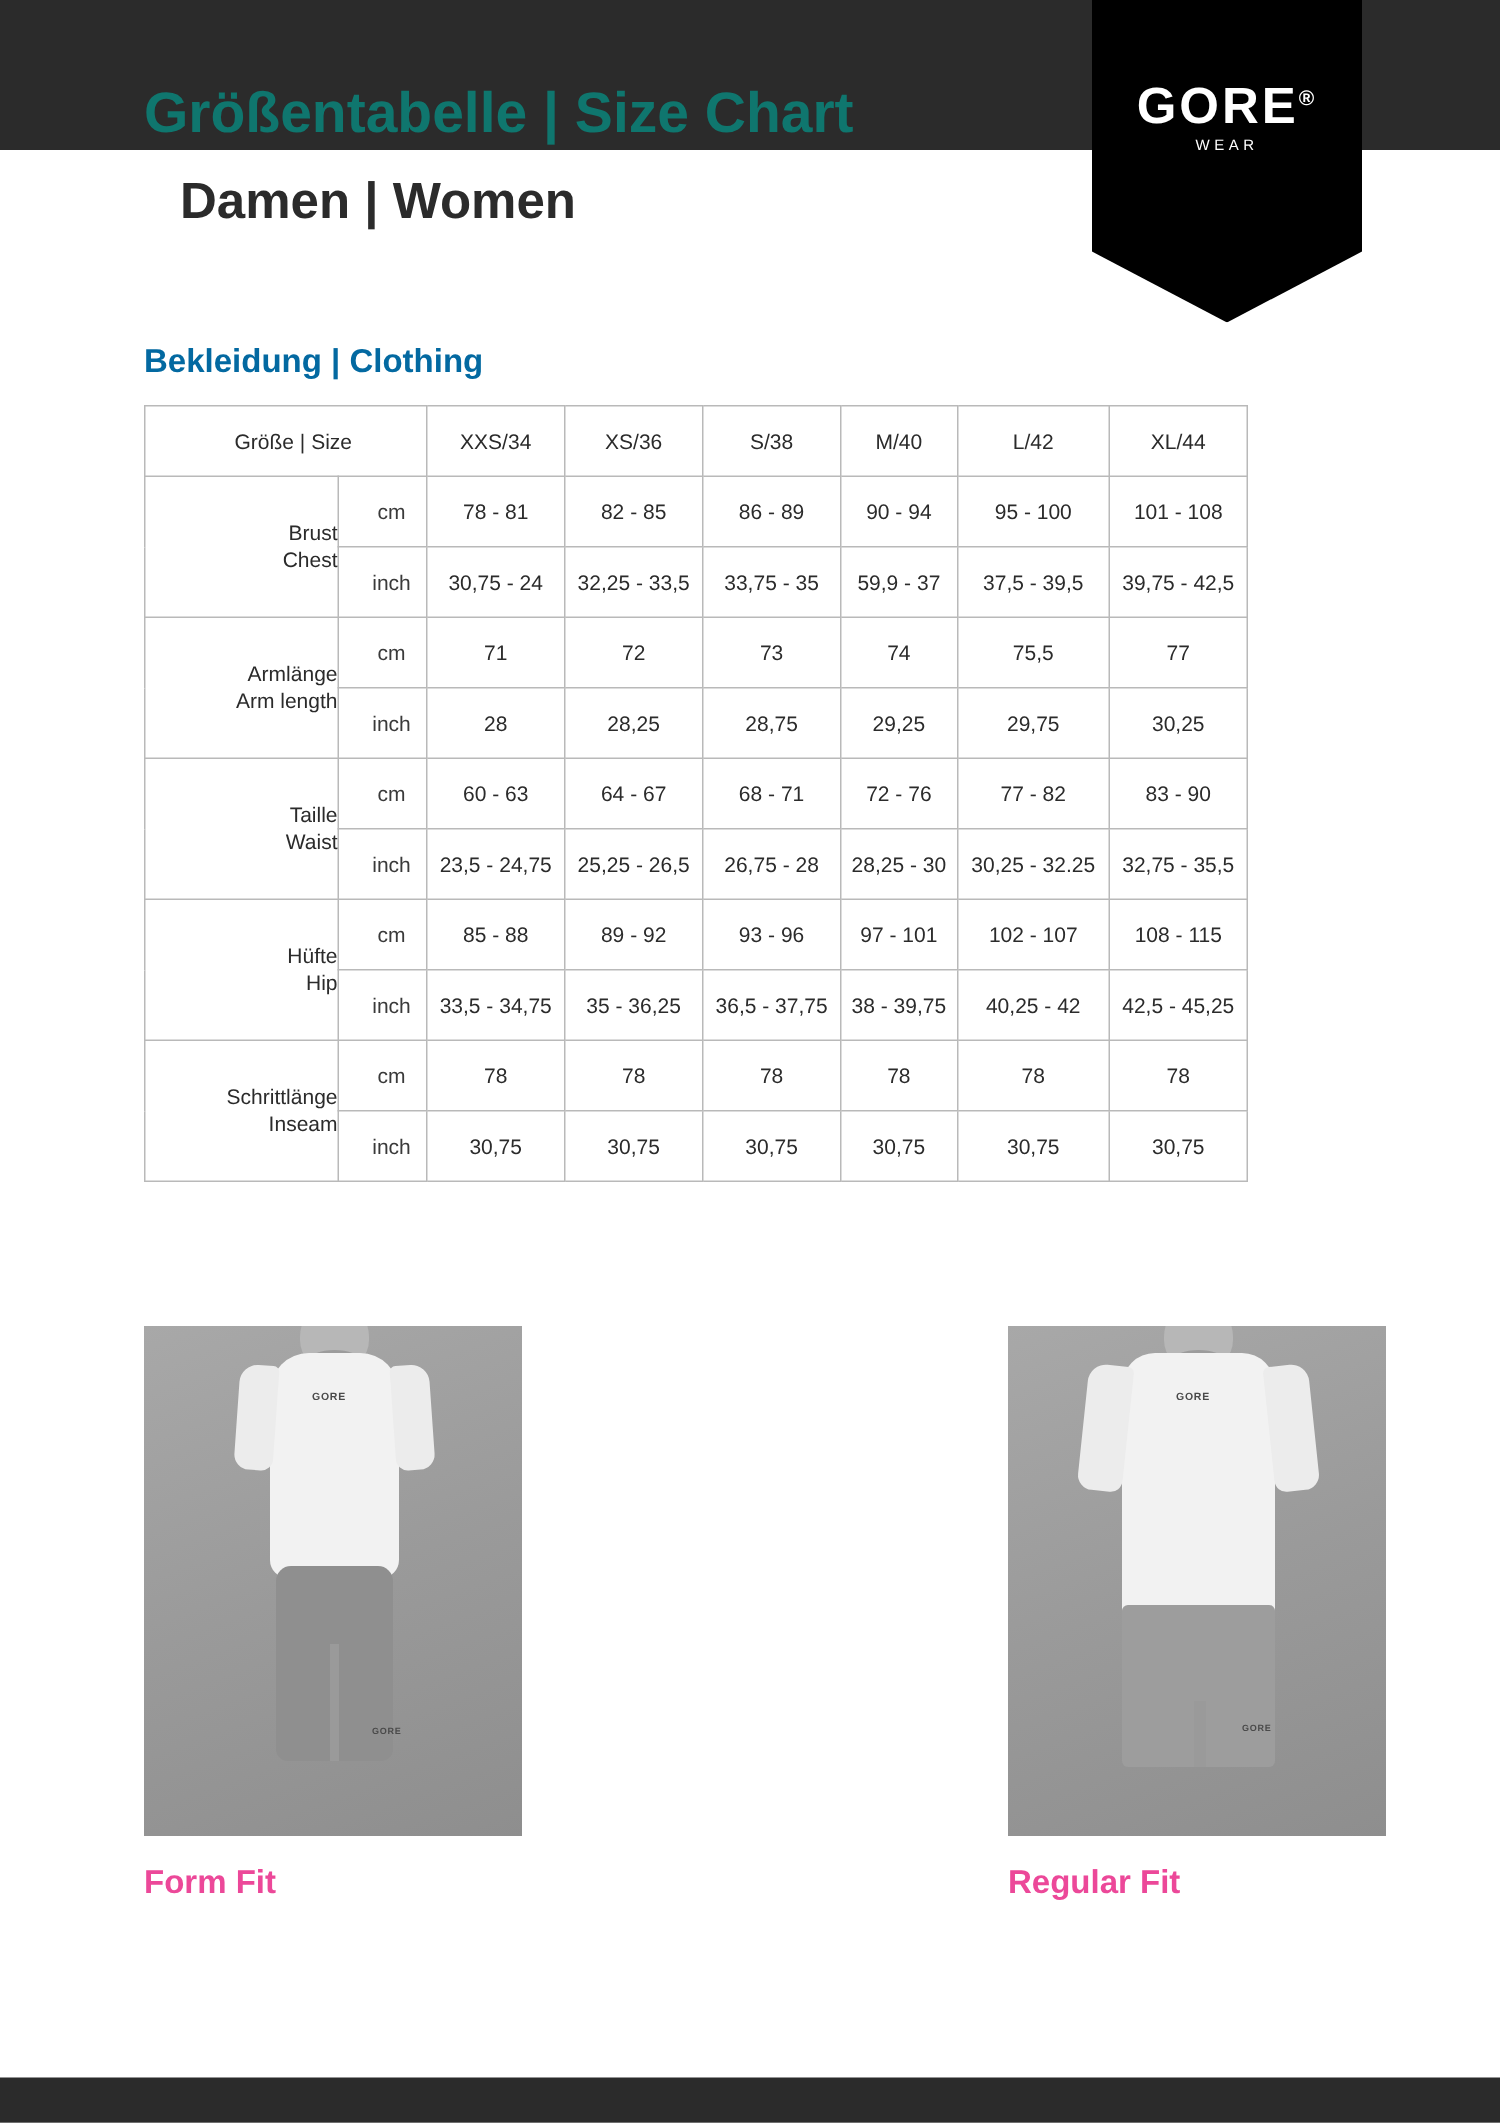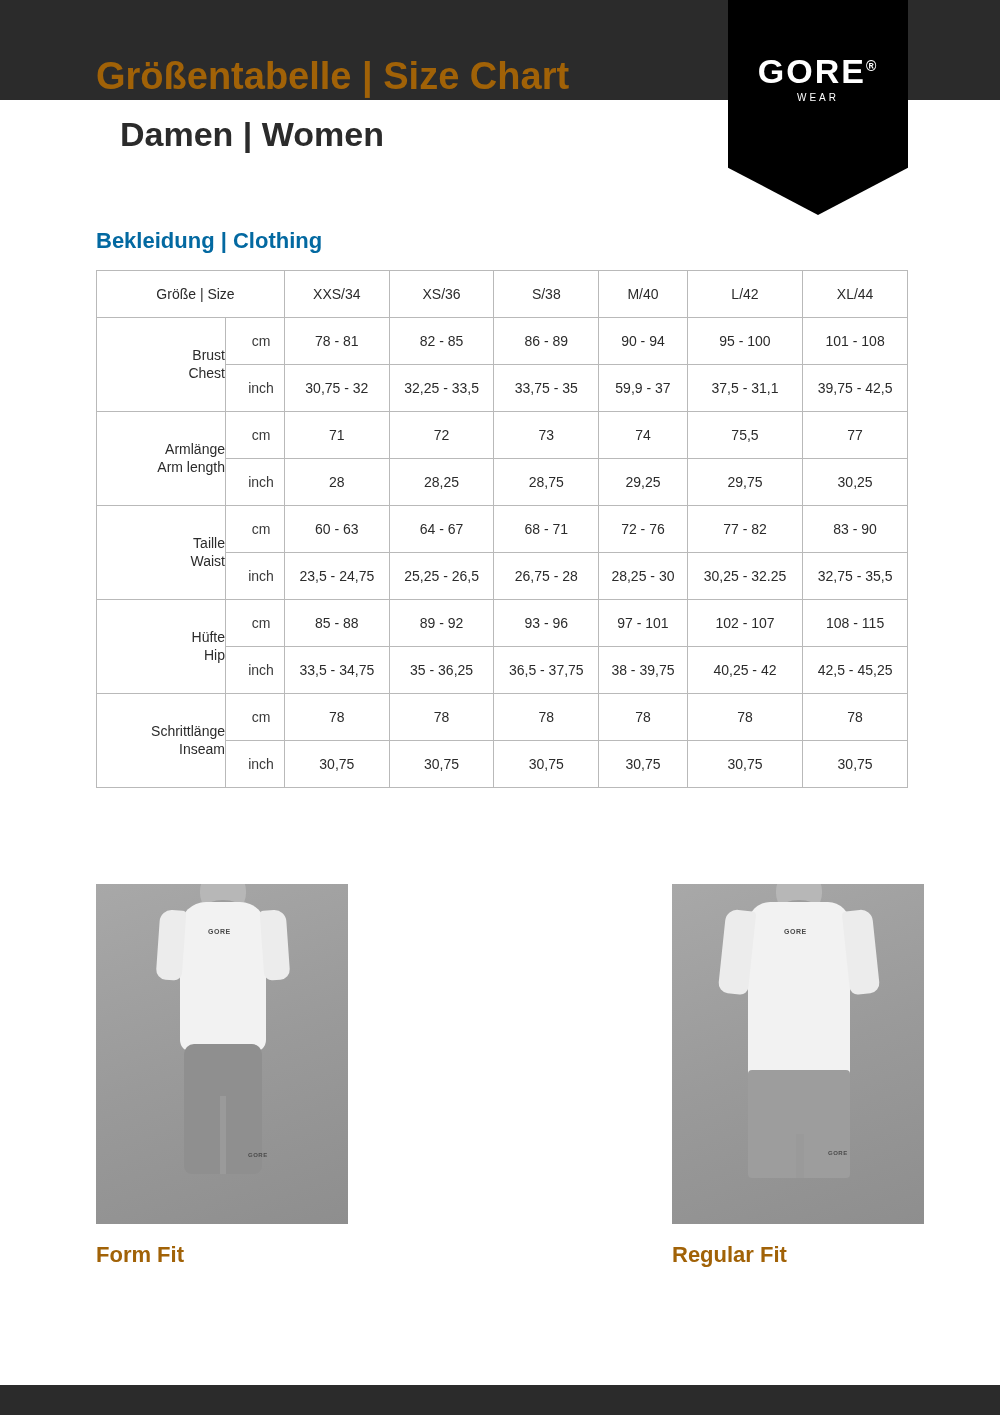--- a/index.html
+++ b/index.html
@@ -81,7 +81,7 @@
     top: 55px;
     font-size: 38px;
     font-weight: bold;
-    color: #a16207;
+    color: #0f766e;
     z-index: 6;
     white-space: nowrap;
   }

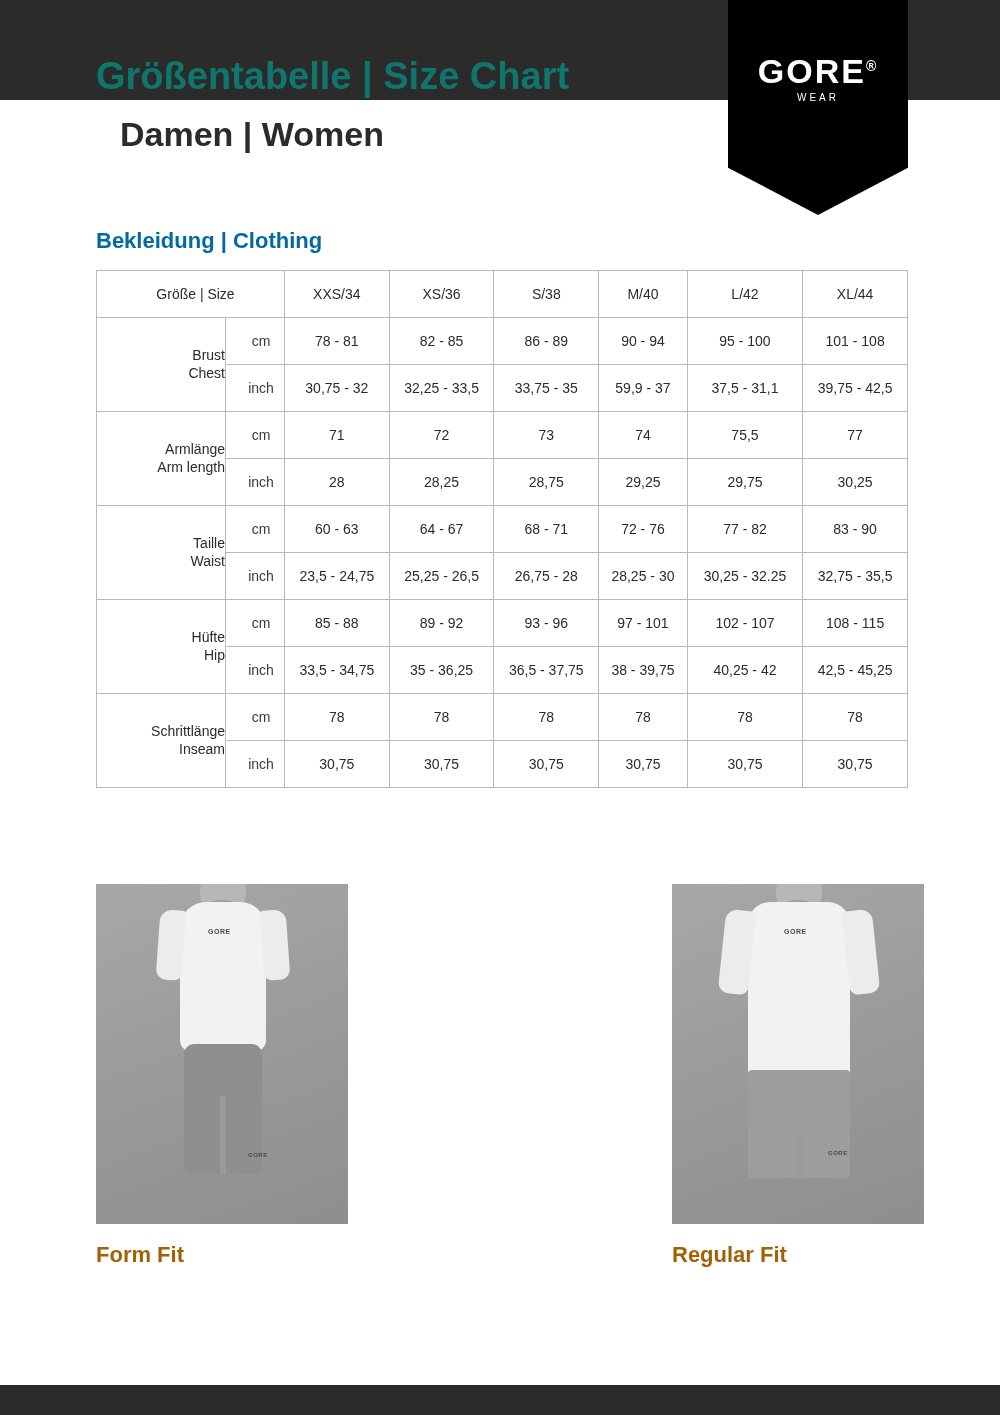--- a/index.html
+++ b/index.html
@@ -109,7 +109,7 @@
     left: 96px;
     top: 270px;
     border-collapse: collapse;
-    width: 812px;
+    width: 736px;
     font-size: 14px;
     color: #2b2b2b;
   }

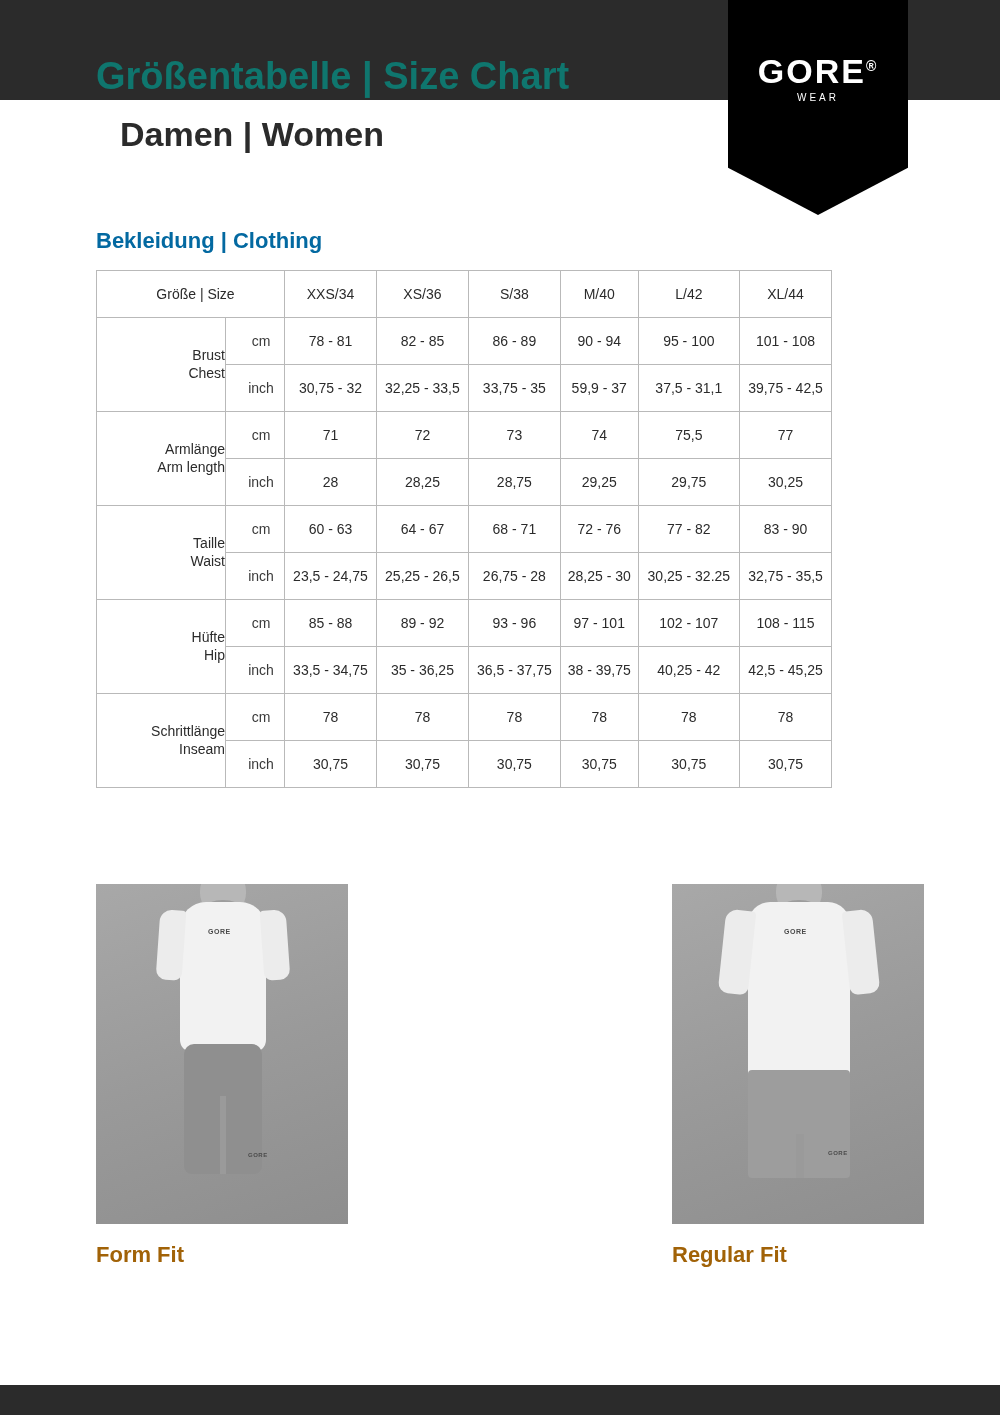--- a/index.html
+++ b/index.html
@@ -270,7 +270,7 @@
       </tr>
       <tr>
         <td class="unit">inch</td>
-        <td>30,75 - 32</td>
+        <td>30,75 - 24</td>
         <td>32,25 - 33,5</td>
         <td>33,75 - 35</td>
         <td>59,9 - 37</td>

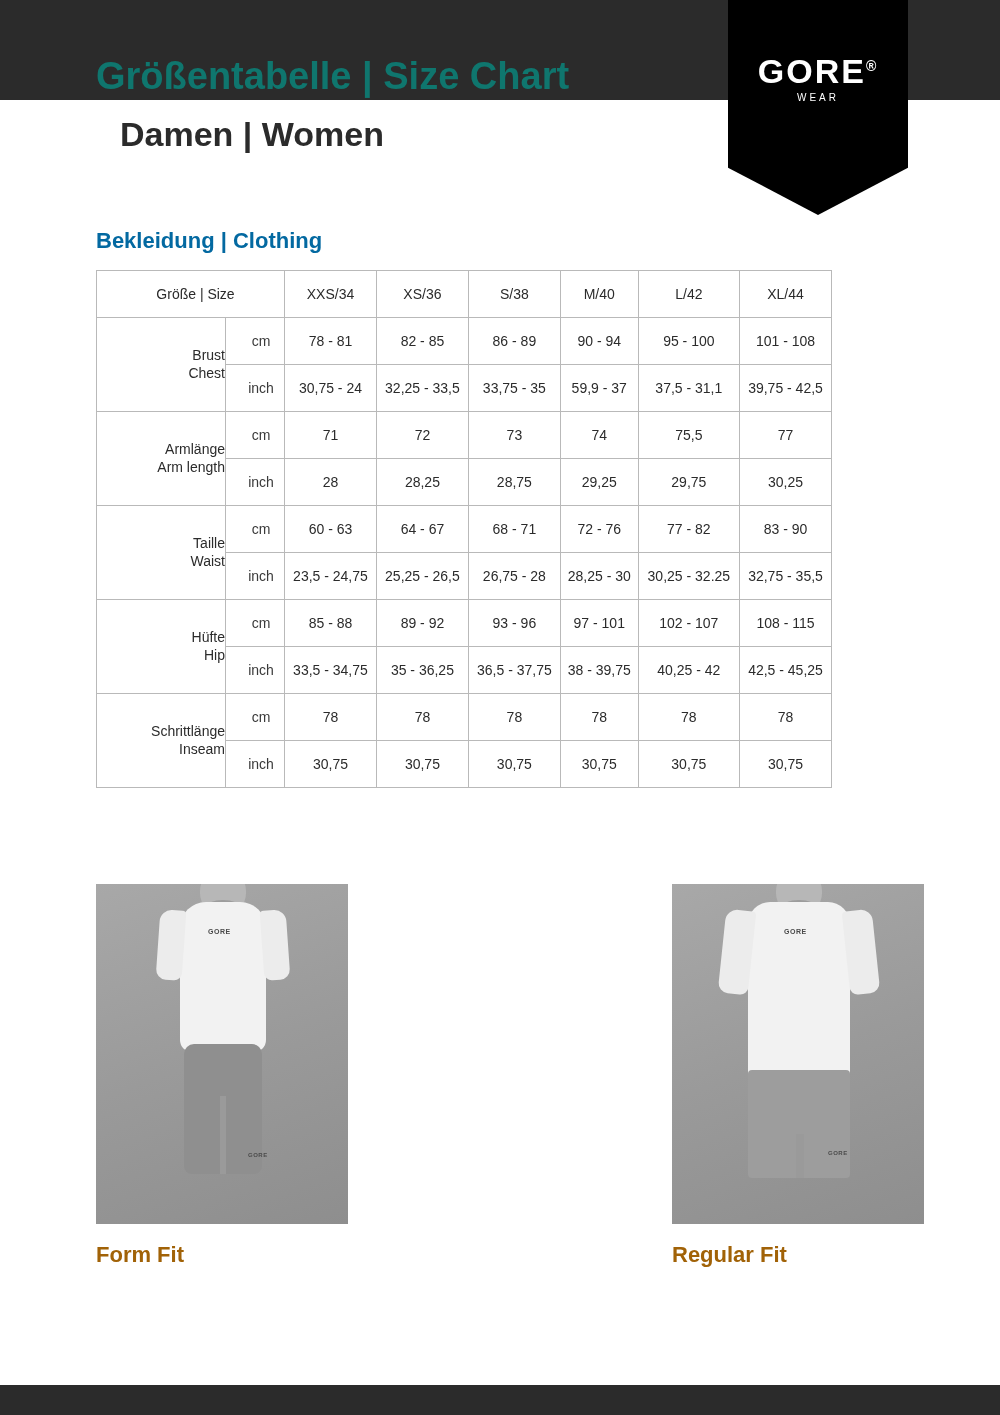--- a/index.html
+++ b/index.html
@@ -274,7 +274,7 @@
         <td>32,25 - 33,5</td>
         <td>33,75 - 35</td>
         <td>59,9 - 37</td>
-        <td>37,5 - 31,1</td>
+        <td>37,5 - 39,5</td>
         <td>39,75 - 42,5</td>
       </tr>
 

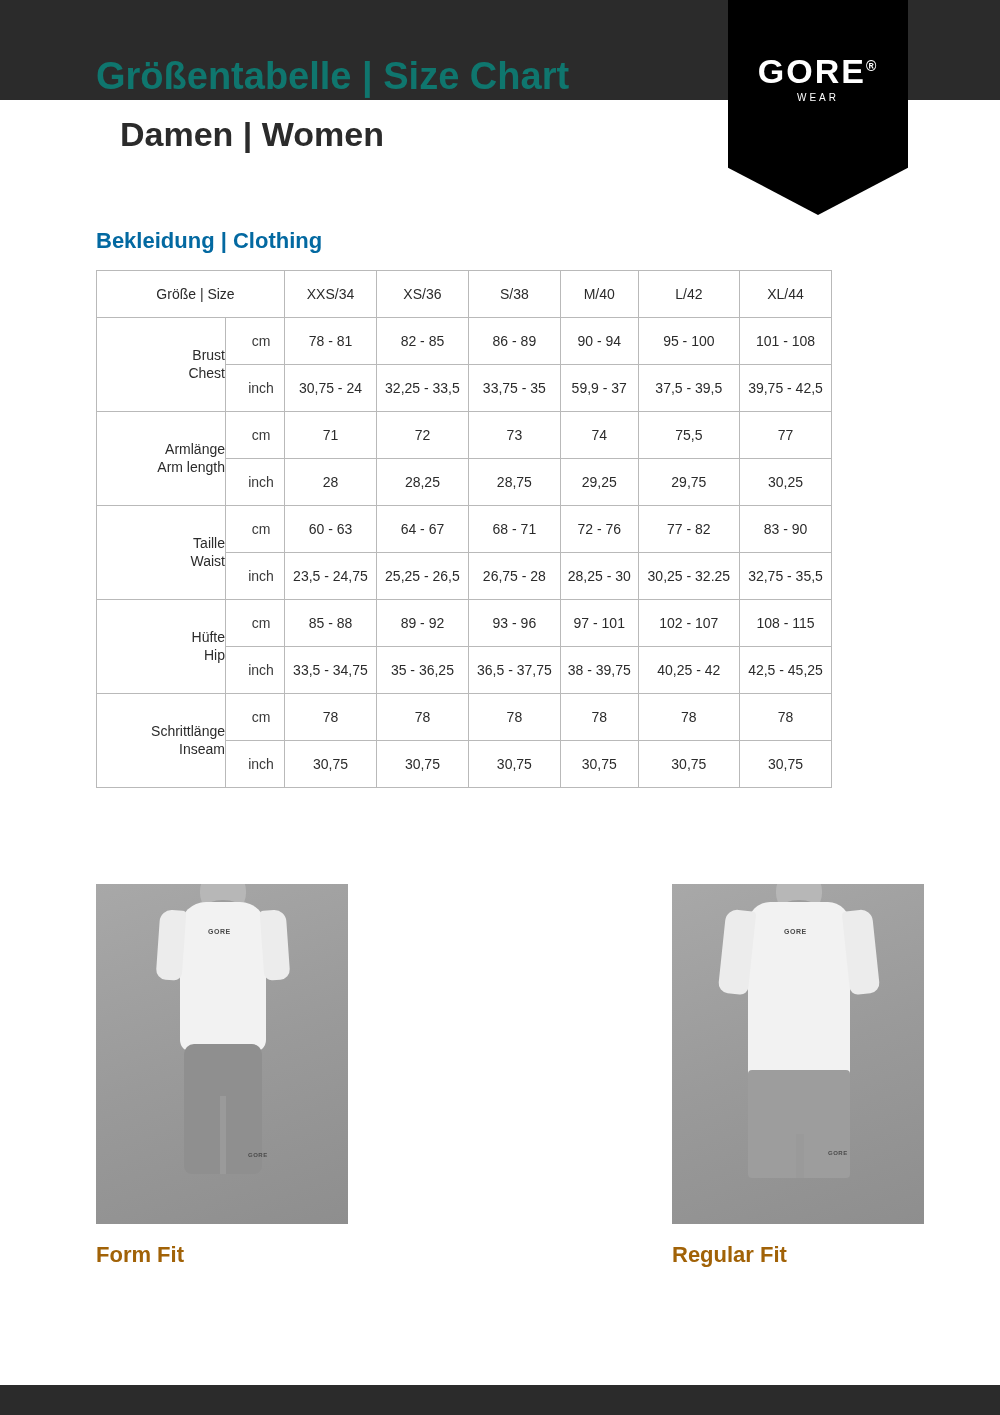--- a/index.html
+++ b/index.html
@@ -173,7 +173,7 @@
     margin-top: 18px;
     font-size: 22px;
     font-weight: bold;
-    color: #a16207;
+    color: #ec4899;
   }
   .fig1 { left: 0; }
   .fig2 { left: 280px; }

